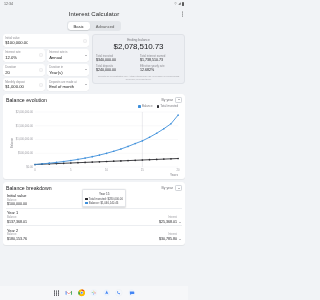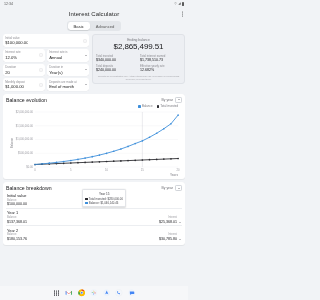--- a/index.html
+++ b/index.html
@@ -223,7 +223,7 @@
 
       <div class="summary">
         <div class="sum-label">Ending balance</div>
-        <div class="sum-big">$2,865,499.51</div>
+        <div class="sum-big">$2,078,510.73</div>
         <div class="sum-grid">
           <div>
             <div class="sum-cell-l">Total invested</div>

